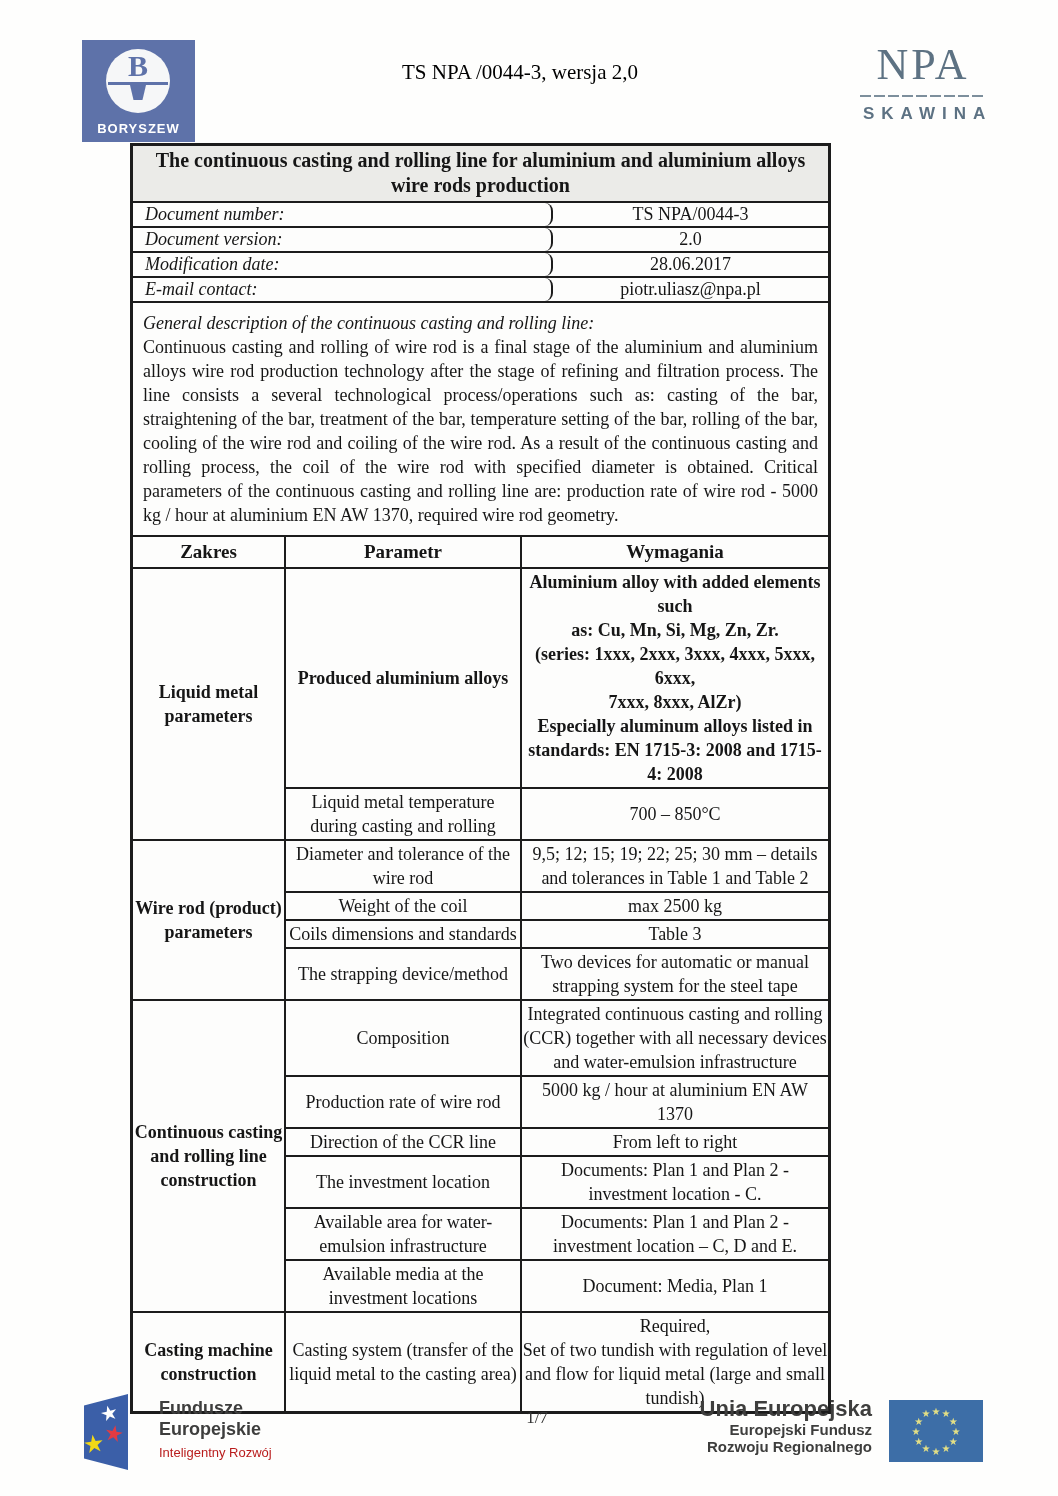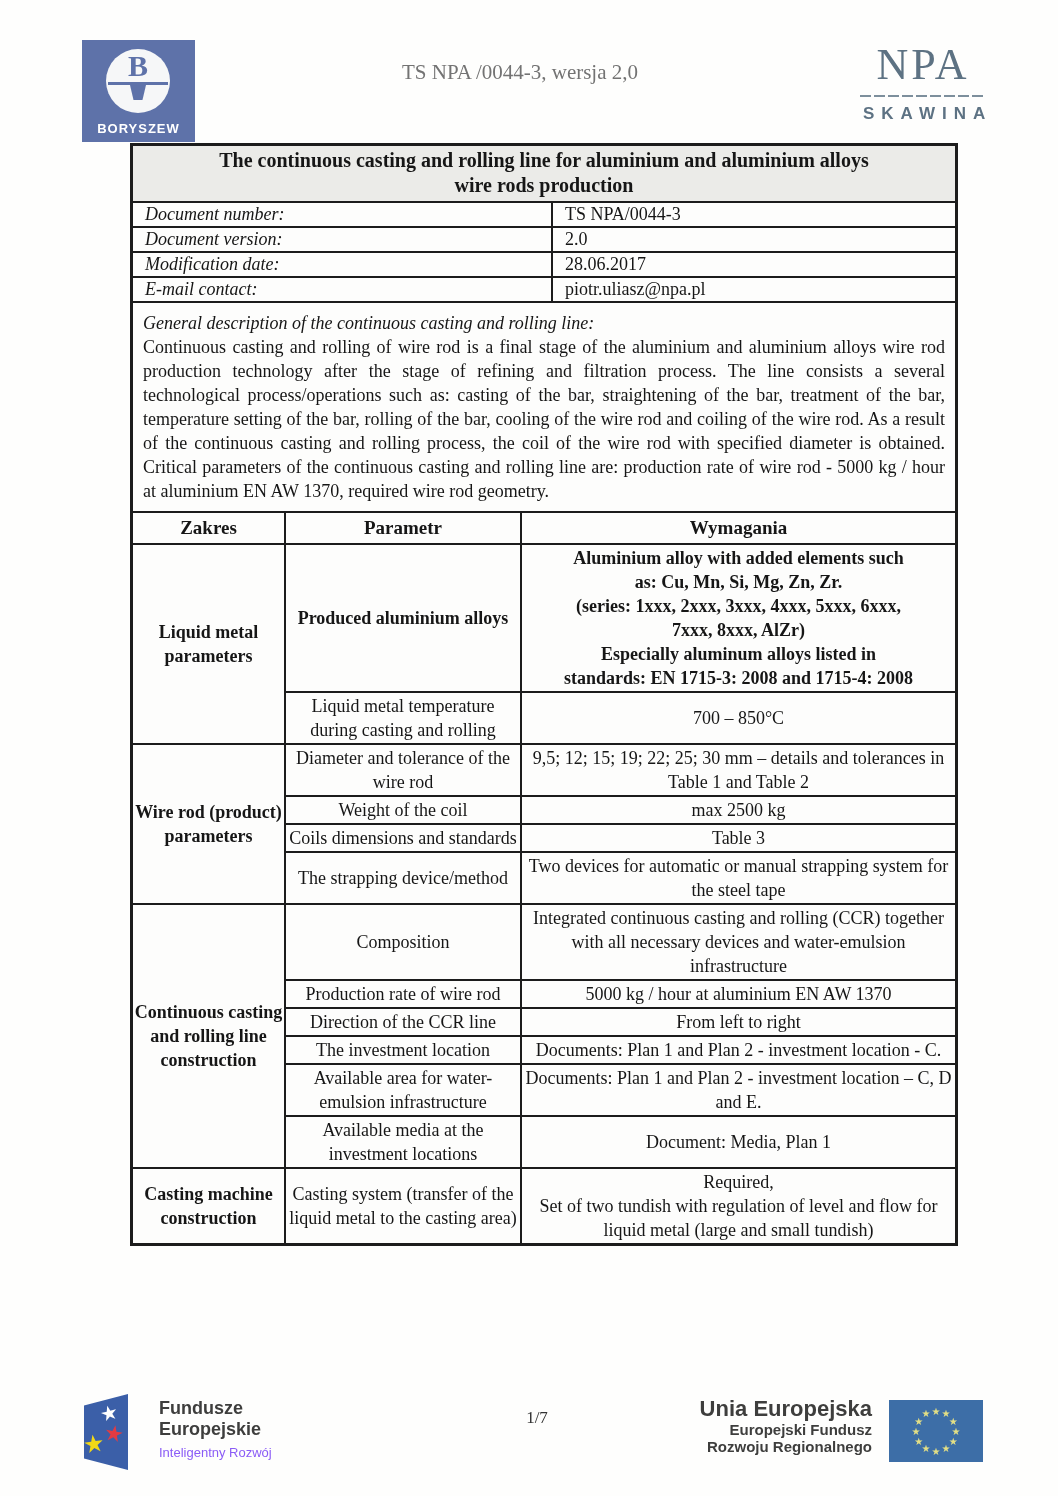--- a/index.html
+++ b/index.html
@@ -24,7 +24,7 @@
     font-family:"Liberation Sans", sans-serif; font-weight:bold; font-size:13px; letter-spacing:1px; }
 
   .header-ref { position:absolute; left:0; top:60px; width:1040px; text-align:center;
-    font-size:21px; color:#737373; }
+    font-size:21px; color:#000000; }
 
   .npa { position:absolute; left:856px; top:42px; width:134px; text-align:center; color:#5d7283; }
   .npa .npa-word { font-weight:normal; font-size:44px; line-height:46px; letter-spacing:3px; }

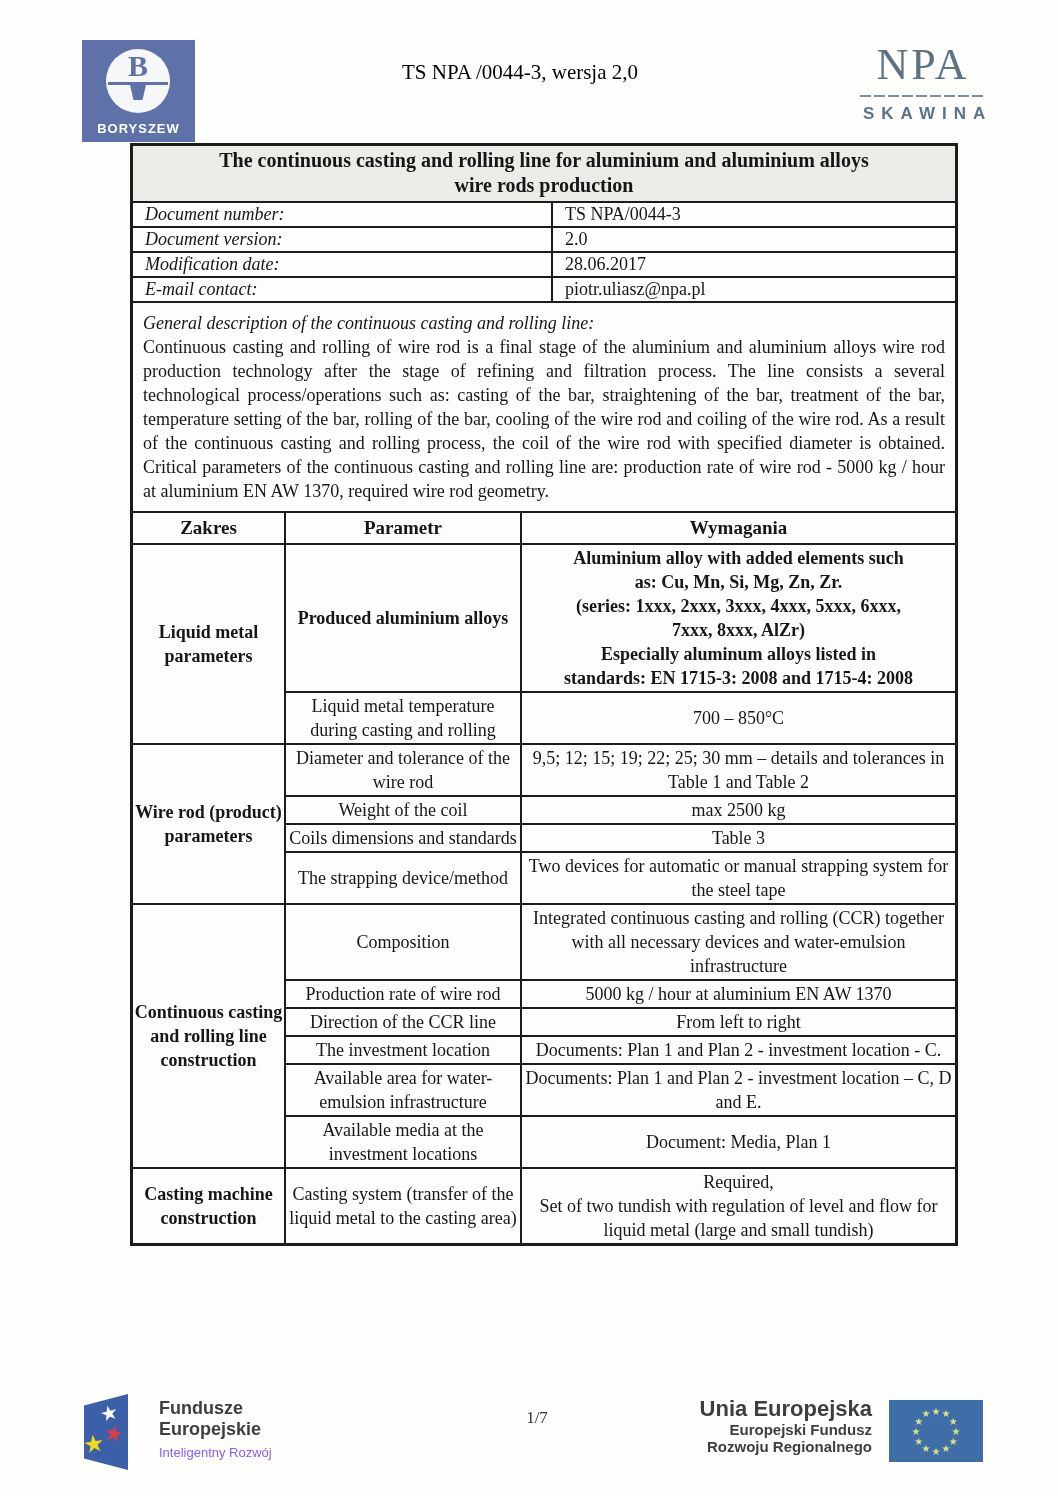--- a/index.html
+++ b/index.html
@@ -34,7 +34,7 @@
     font-size:17px; letter-spacing:7px; text-indent:7px; }
 
   
-  .doc { position:absolute; left:130px; top:143px; width:828px;
+  .doc { position:absolute; left:130px; top:143px; width:701px;
     border:3px solid #1c1c1c; background:#fdfdfc; }
   .pre { white-space:pre-line; }
 

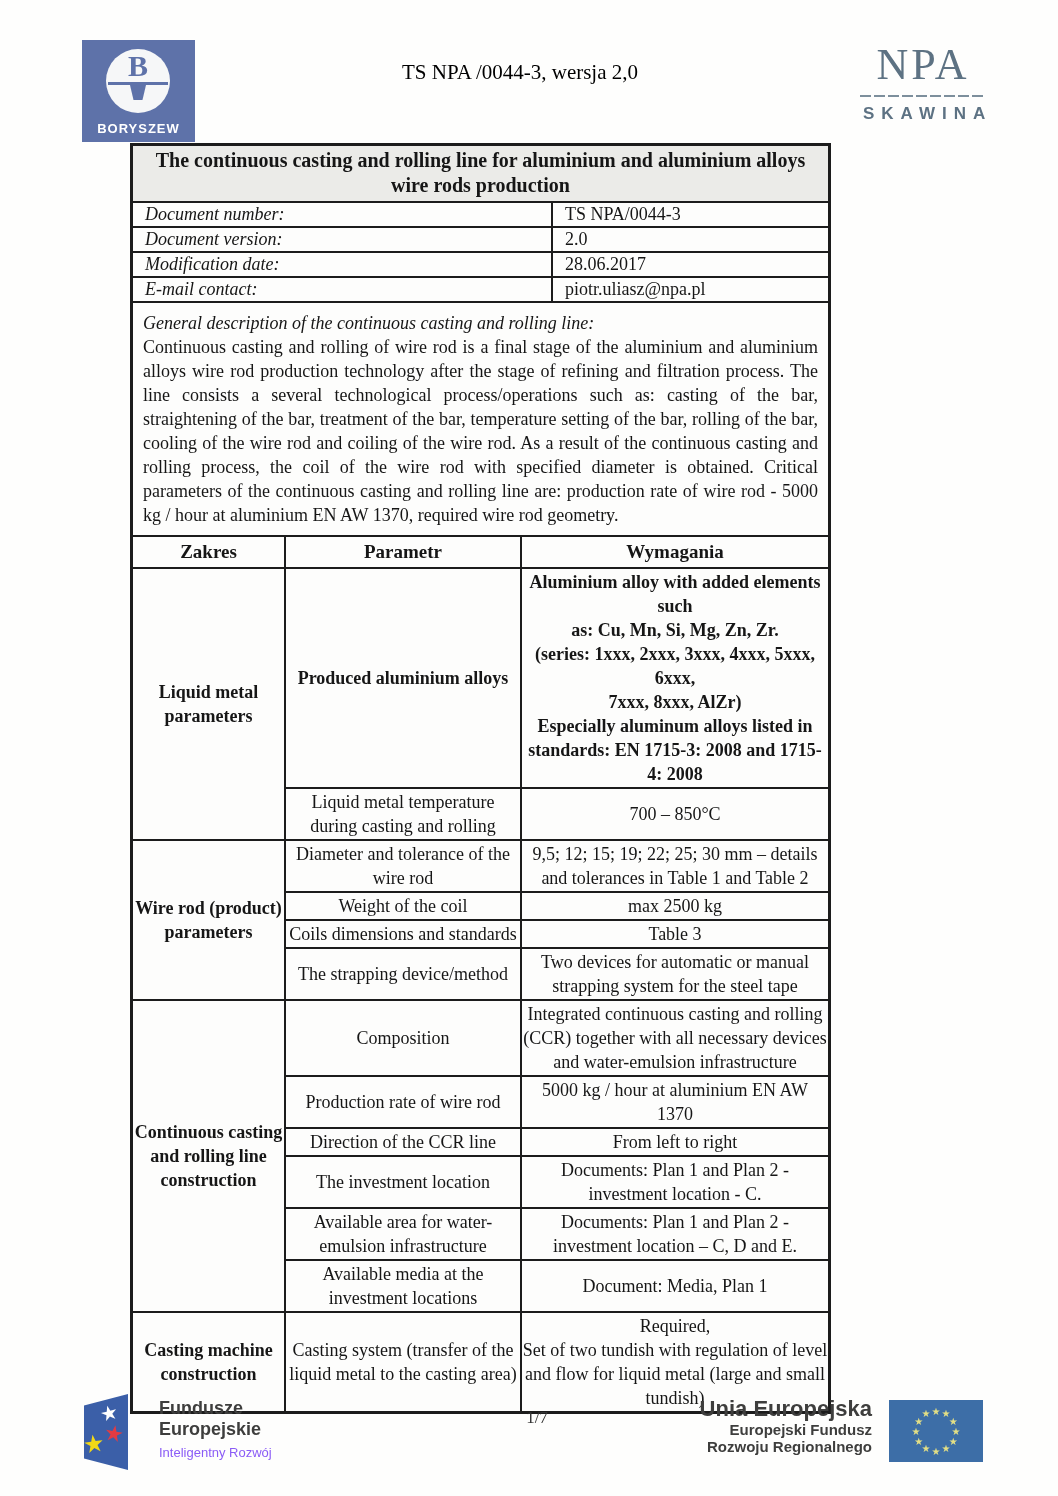--- a/index.html
+++ b/index.html
@@ -43,7 +43,7 @@
 
   .meta-row { display:flex; border-bottom:2px solid #1c1c1c; font-size:18px; line-height:21px; }
   .meta-label { width:420px; border-right:2px solid #1c1c1c; font-style:italic;
-    padding:1px 4px 1px 12px; }
+    padding:1px 4px 1px 12px;border-radius:8px; }
   .meta-value { flex:1; padding:1px 12px; }
 
   .desc { border-bottom:2px solid #1c1c1c; padding:8px 10px 8px; font-size:18px; line-height:24px; }

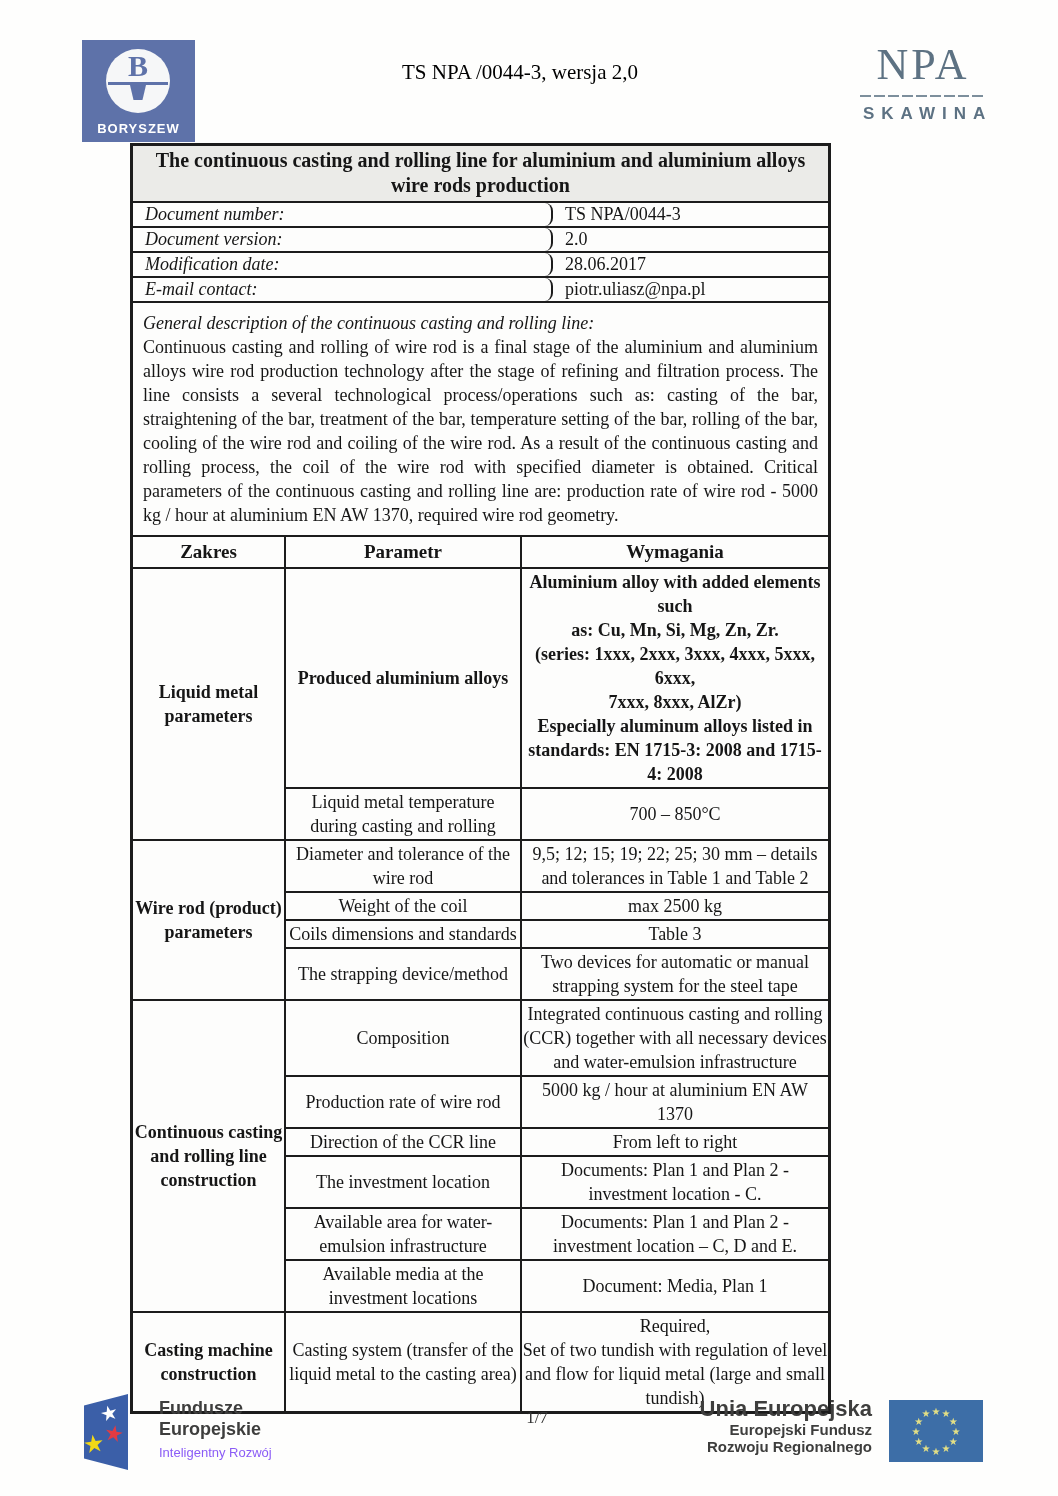--- a/index.html
+++ b/index.html
@@ -44,7 +44,7 @@
   .meta-row { display:flex; border-bottom:2px solid #1c1c1c; font-size:18px; line-height:21px; }
   .meta-label { width:420px; border-right:2px solid #1c1c1c; font-style:italic;
     padding:1px 4px 1px 12px;border-radius:8px; }
-  .meta-value { flex:1; padding:1px 12px; }
+  .meta-value { flex:1; text-align:center; padding:1px 20px; }
 
   .desc { border-bottom:2px solid #1c1c1c; padding:8px 10px 8px; font-size:18px; line-height:24px; }
   .desc-heading { font-style:italic; }

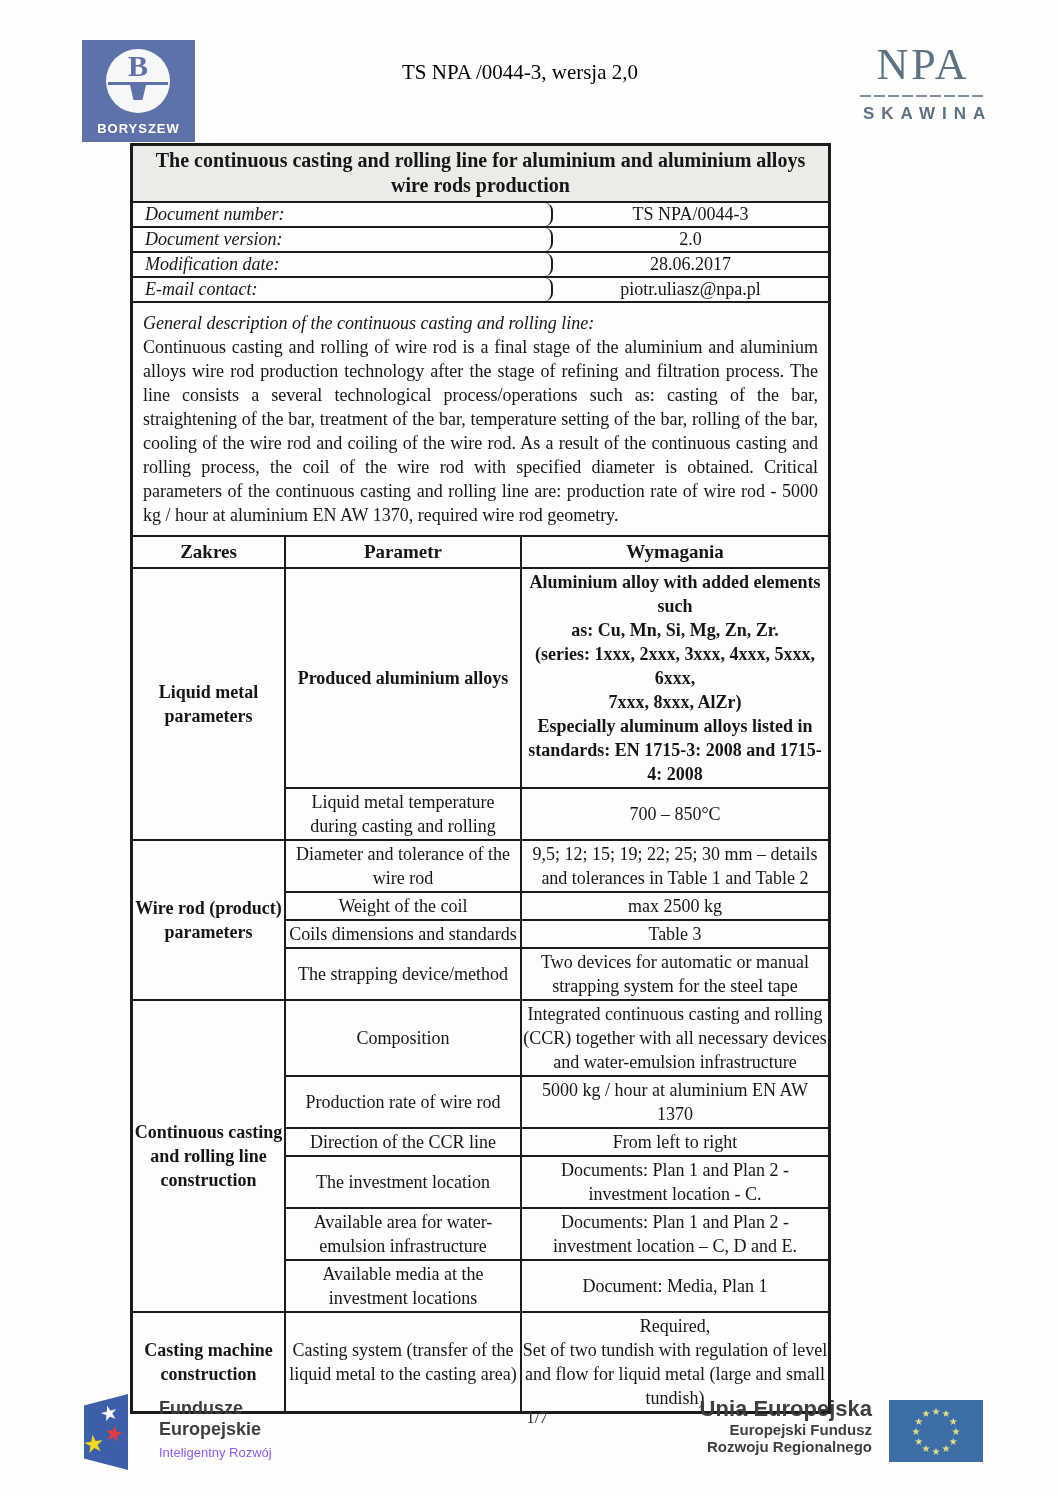--- a/index.html
+++ b/index.html
@@ -71,7 +71,7 @@
   .fe-text { position:absolute; left:141px; top:1398px;
     font-family:"Liberation Sans", sans-serif; color:#3e3e3d;margin-left:18px; }
   .fe-text .l1 { font-weight:bold; font-size:18px; line-height:21px; }
-  .fe-text .l3 { font-size:13px; margin-top:5px; color:#8b5cf6; }
+  .fe-text .l3 { font-size:13px; margin-top:5px; color:#b91c1c; }
 
   .page-num { position:absolute; left:0; top:1408px; width:1074px; text-align:center;
     font-size:17px; color:#333; }

